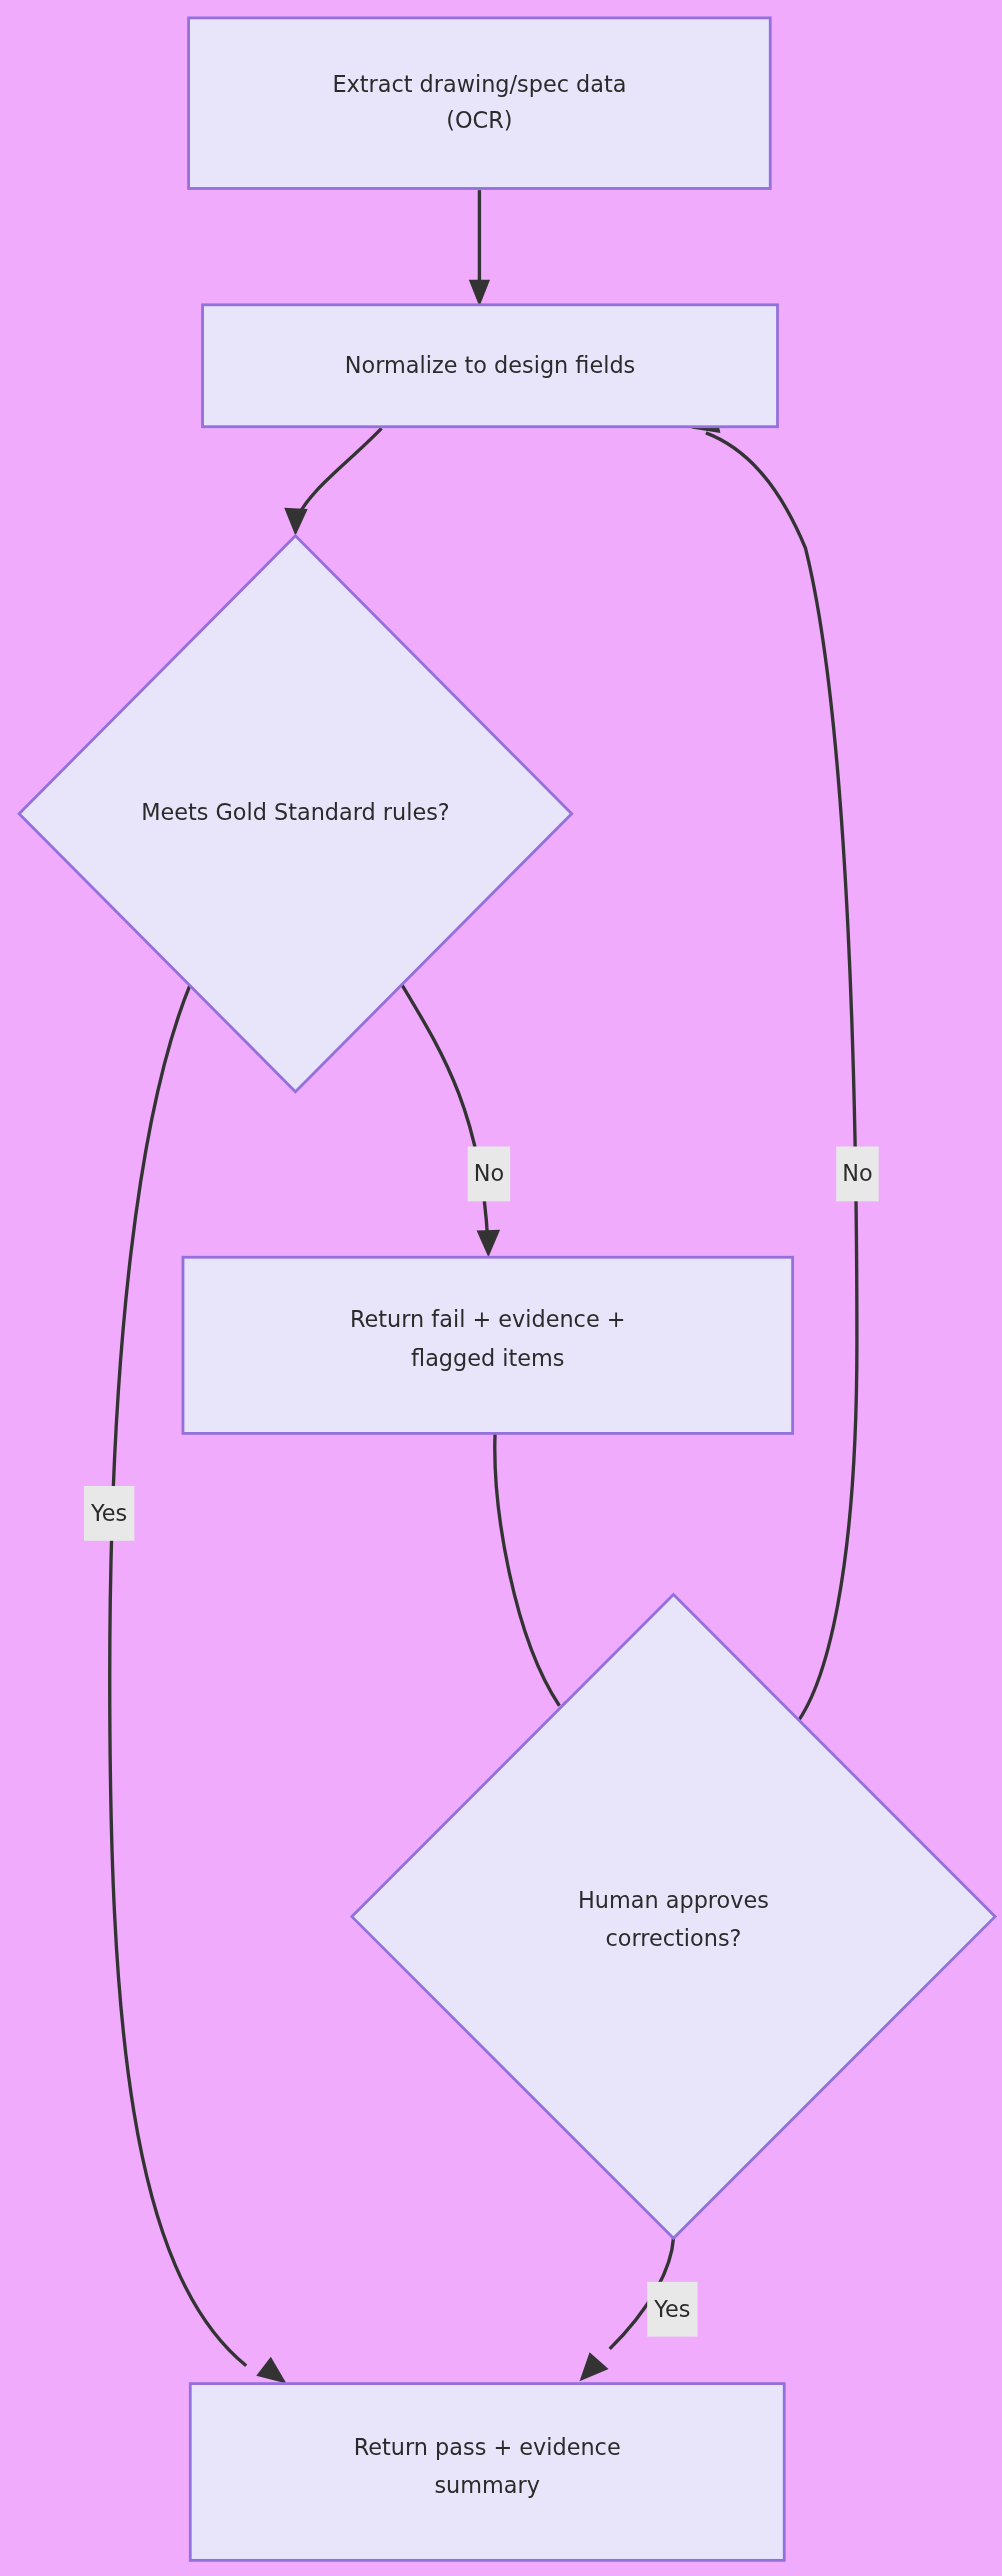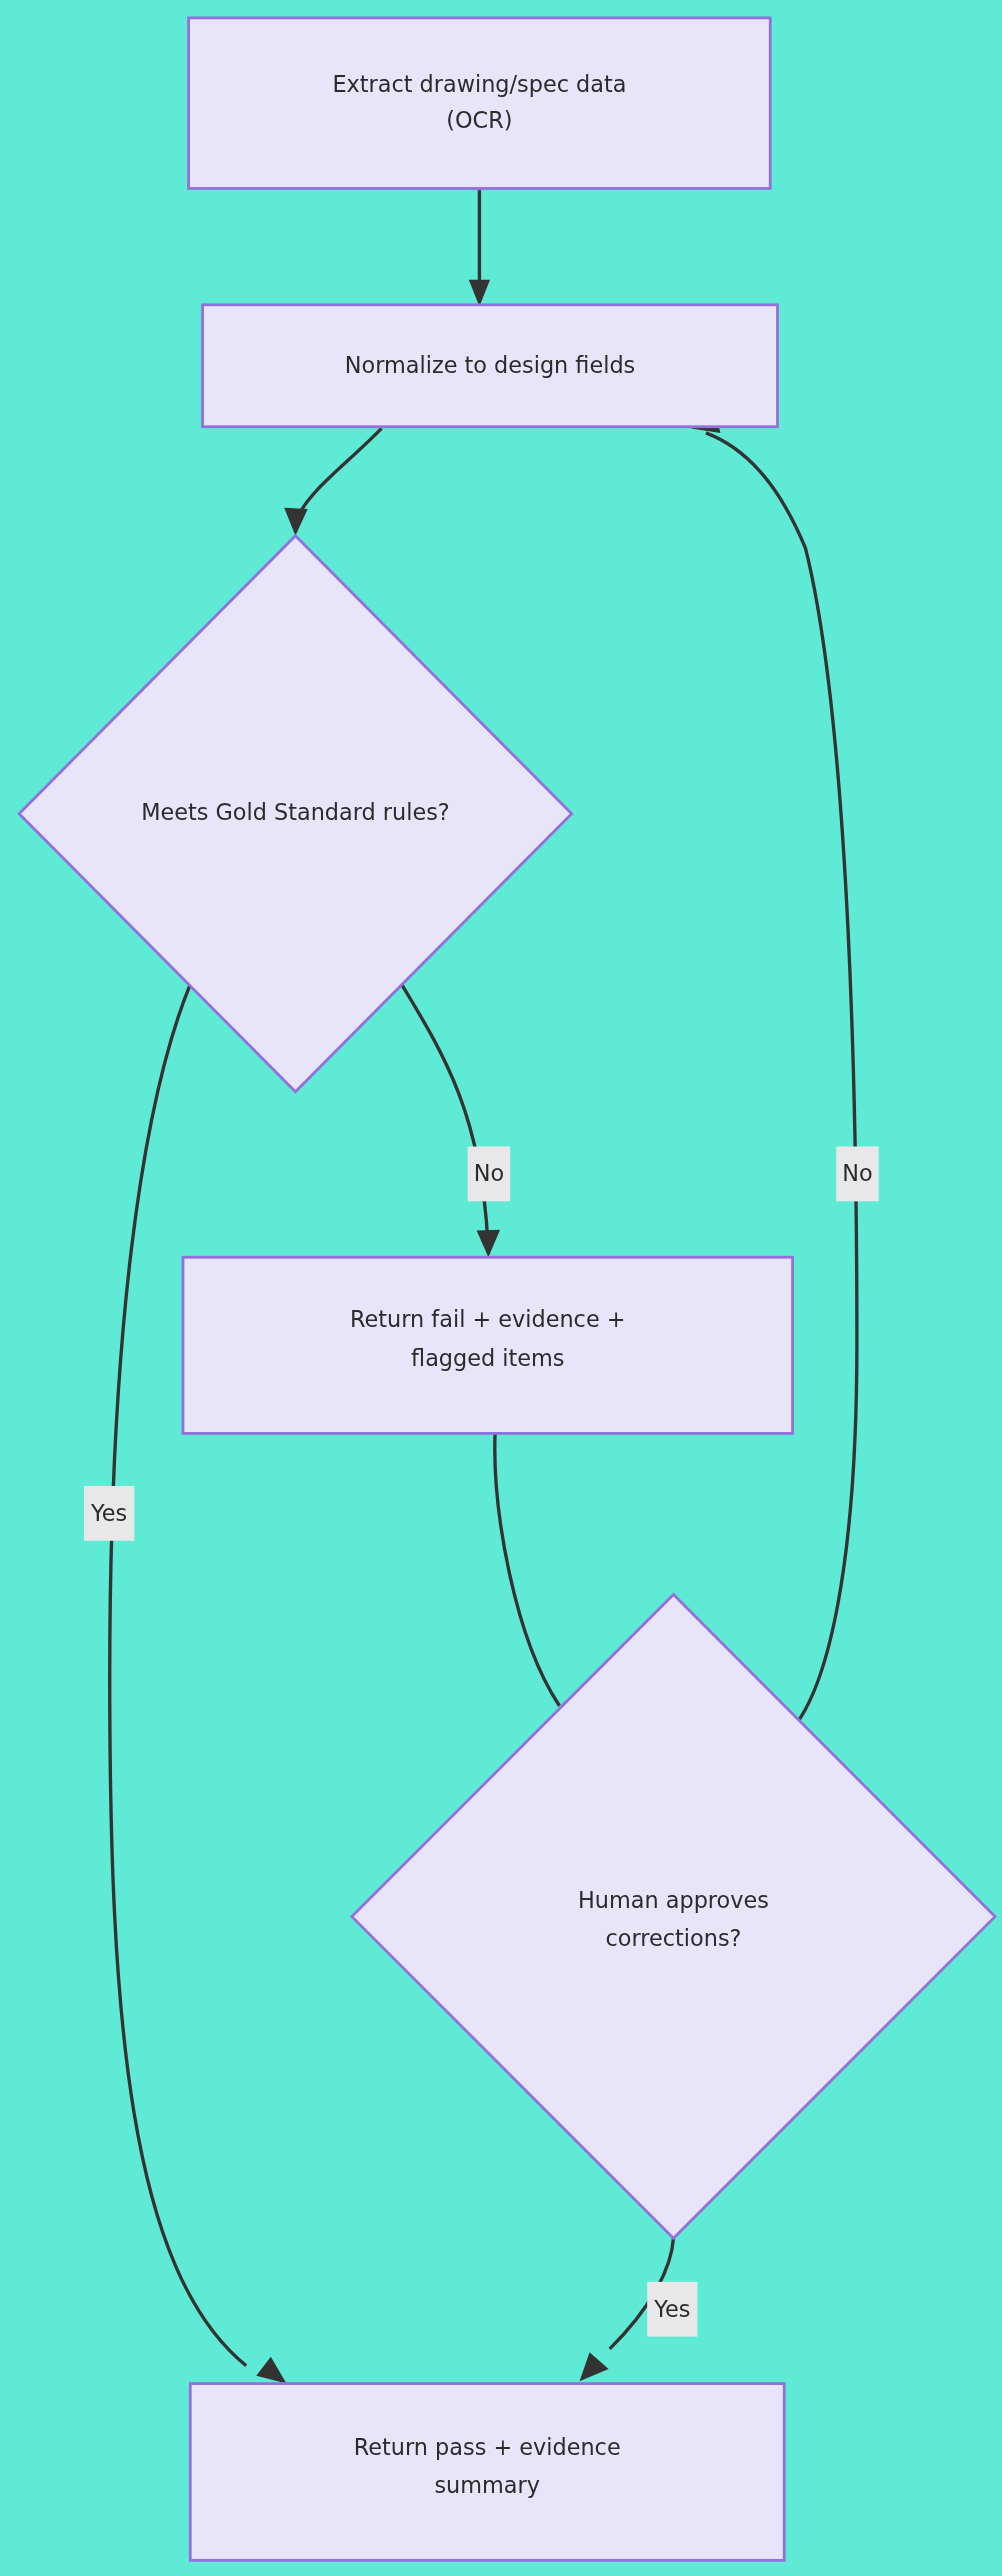--- a/index.html
+++ b/index.html
@@ -14,7 +14,7 @@
     position: relative;
     width: 1003px;
     height: 2576px;
-    background: #5eead4;
+    background: #f0abfc;
     overflow: hidden;
   }
   svg.diagram {

